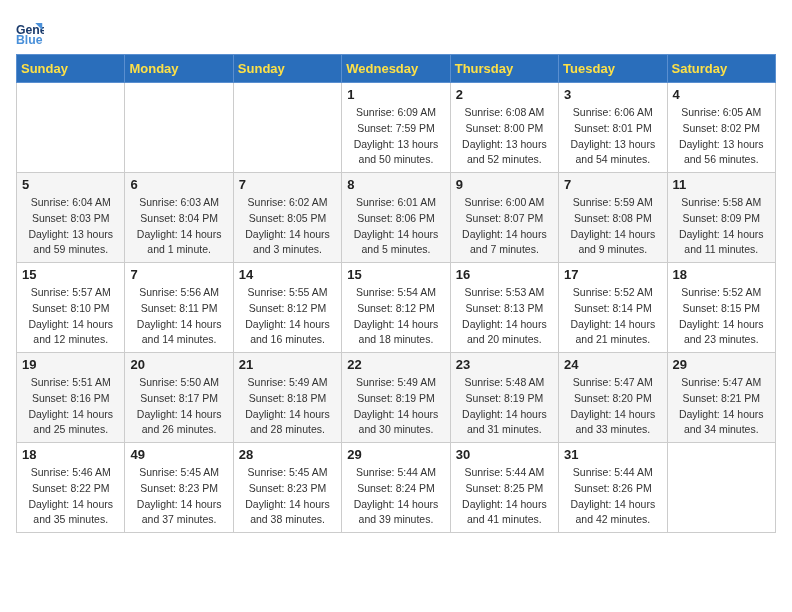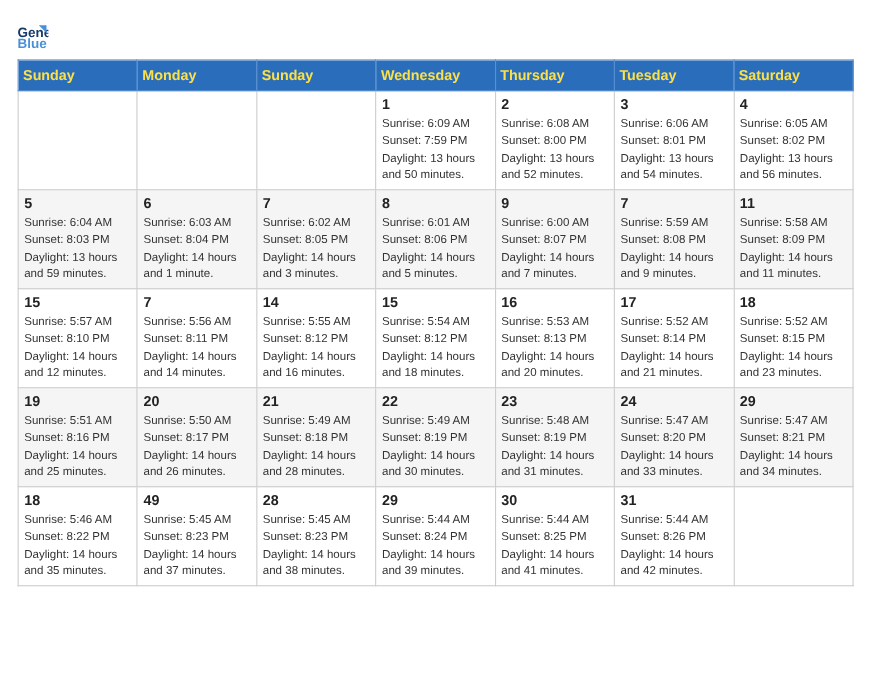--- a/index.html
+++ b/index.html
@@ -72,6 +72,7 @@
       color: #333;
       line-height: 1.5;
       font-size: 10.5px;
+      text-align: center;
     }
     .empty-cell {
       background: #fff !important;

